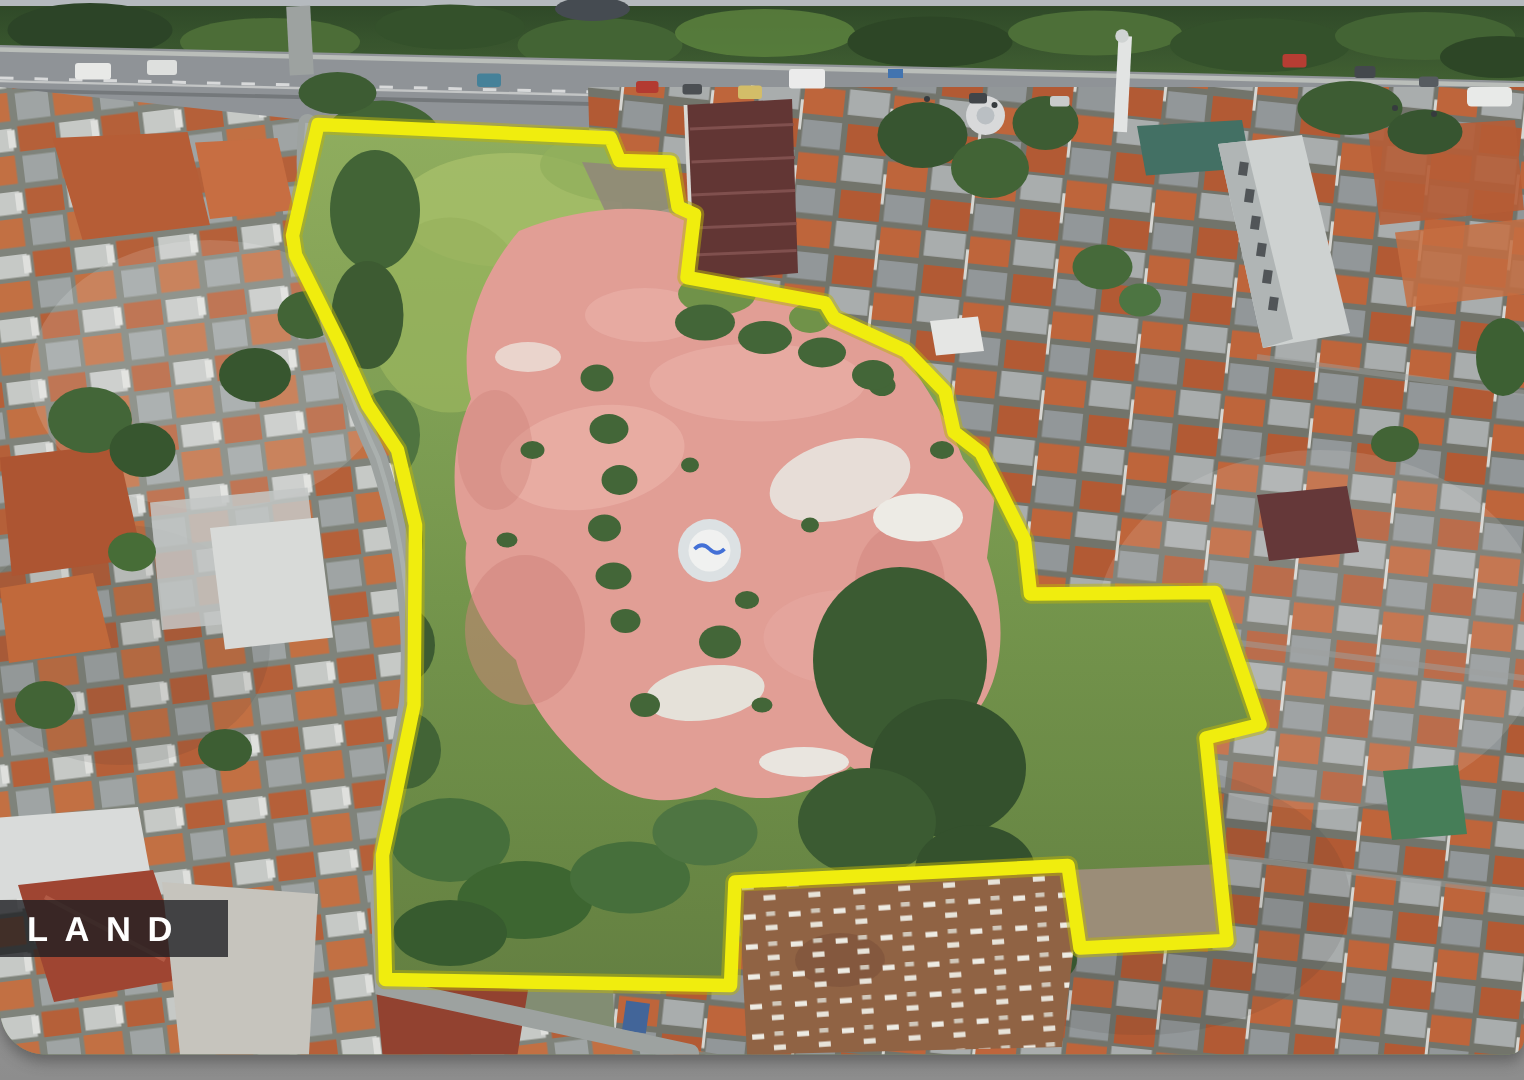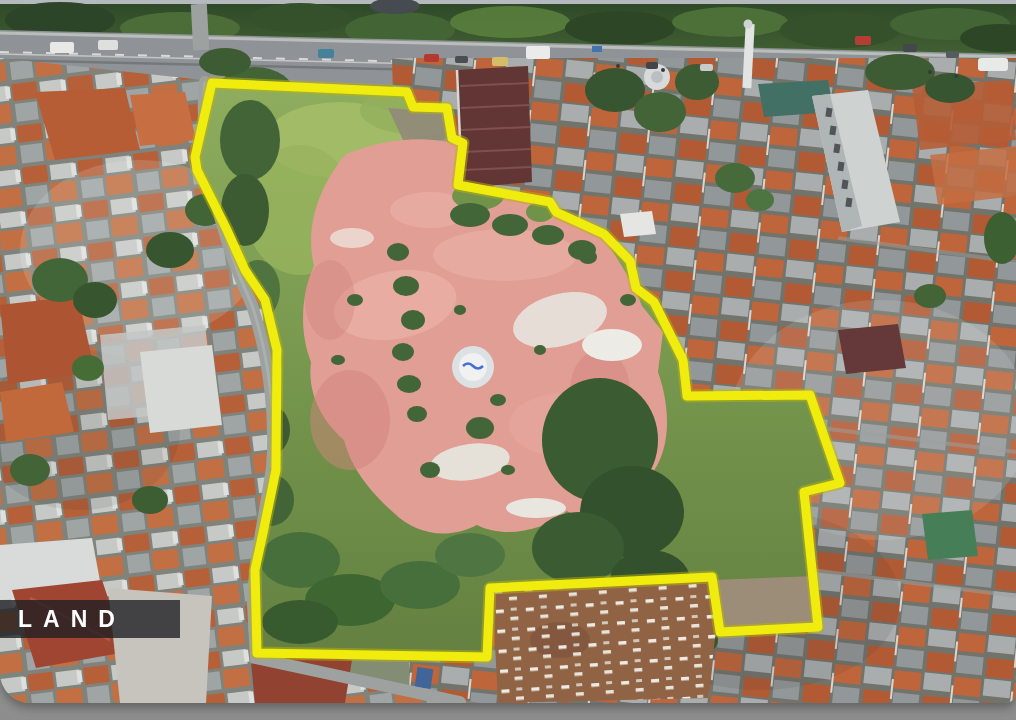--- a/index.html
+++ b/index.html
@@ -17,7 +17,7 @@
   }
   .photo svg{display:block;}
   .land-label{
-    position:absolute;left:0;top:600px;width:180px;height:38px;
+    position:absolute;left:0;top:600px;width:152px;height:38px;
     background:var(--label-bg,rgba(28,30,33,.78));
     color:var(--label-text,#fff);
     display:flex;align-items:center;

